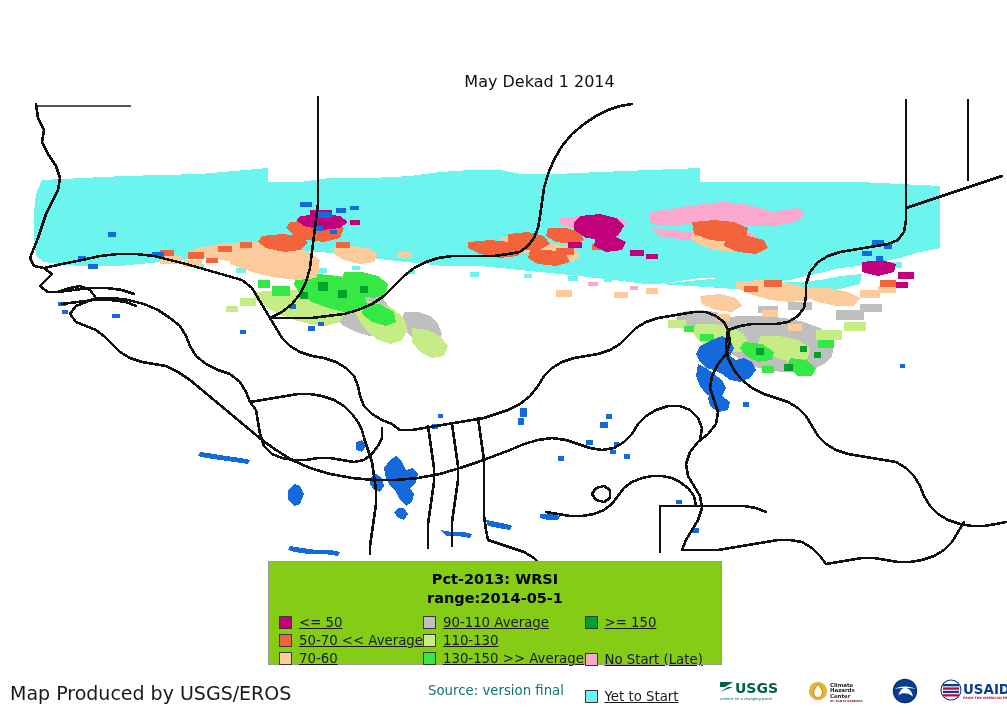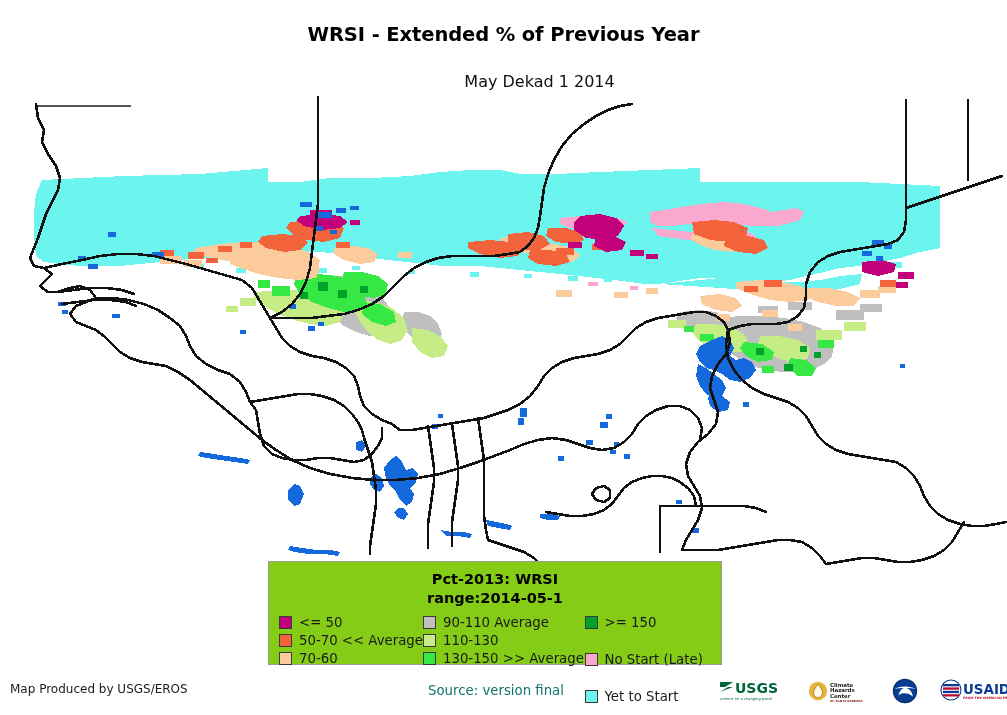--- a/index.html
+++ b/index.html
@@ -96,7 +96,6 @@
 
 <div id="map-figure">
 
-  <div class="title-main">WRSI - Extended % of Previous Year</div>
   <div class="title-sub">May Dekad 1 2014</div>
 
   <div id="map-canvas">

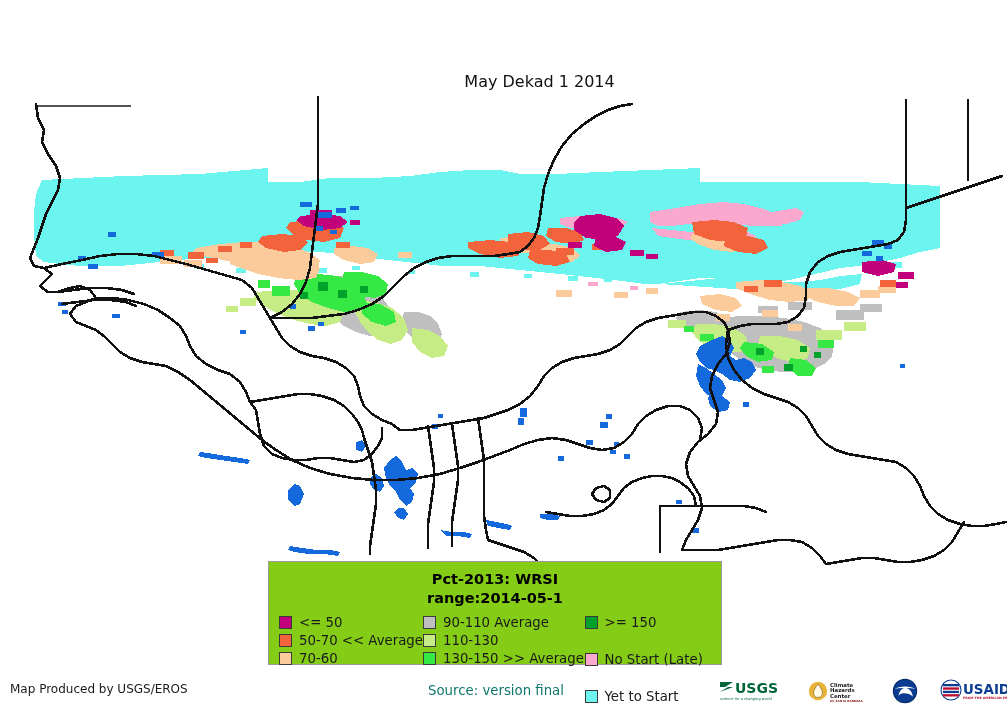--- a/index.html
+++ b/index.html
@@ -73,6 +73,7 @@
   .legend-label {
     font-size: 13.3px; color: #1a1a1a; white-space: nowrap;
     line-height: 1;
+    text-decoration: underline;
   }
 
   

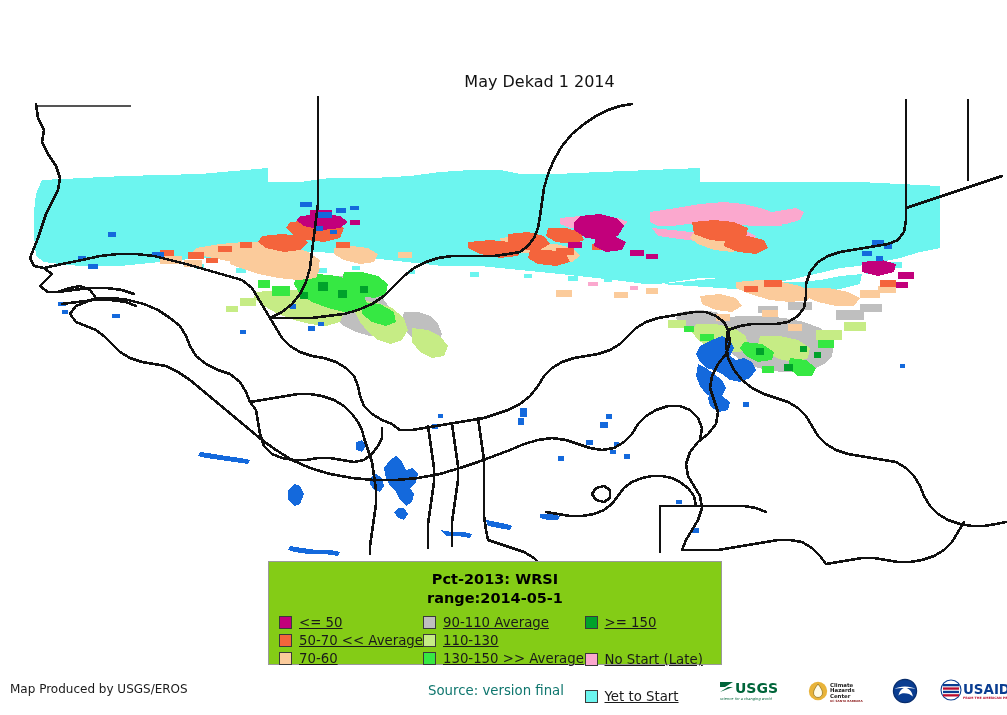--- a/index.html
+++ b/index.html
@@ -79,7 +79,7 @@
   
   .footer-left {
     position: absolute; left: 10px; top: 682px;
-    font-size: 12px; color: #1a1a1a; text-align: center;
+    font-size: 19px; color: #1a1a1a; text-align: center;
   }
   .footer-center {
     position: absolute; left: 428px; top: 683px;

